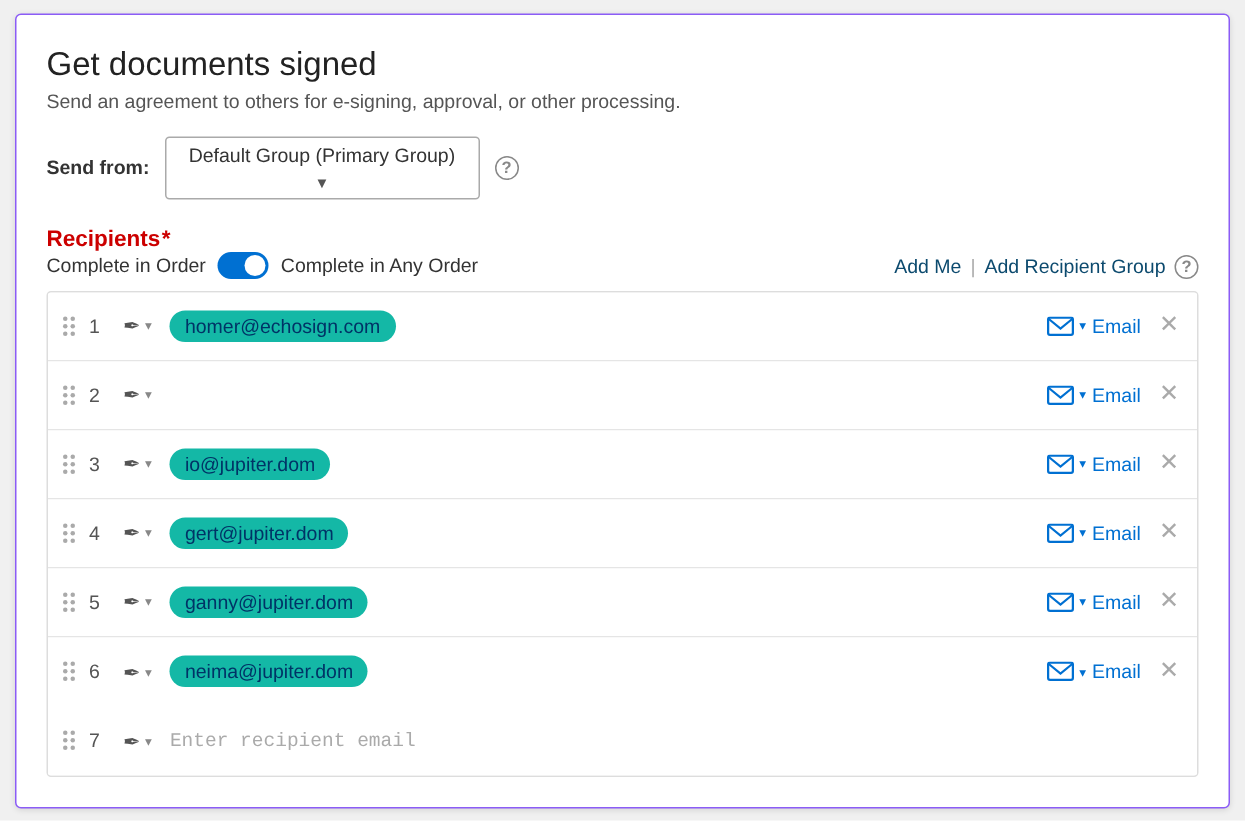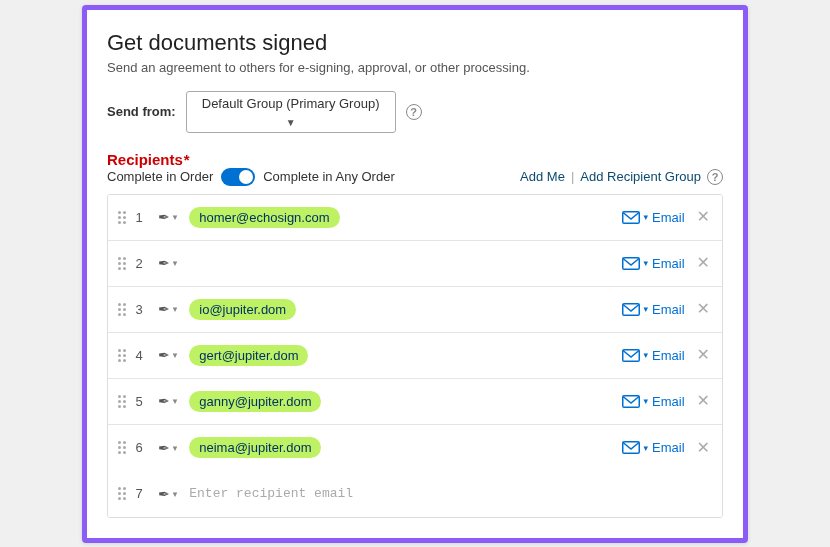--- a/index.html
+++ b/index.html
@@ -14,9 +14,9 @@
     }
     .card {
       background: #fff;
-      border: 5px solid #8b5cf6;
+      border: 1px solid #8b5cf6;
       border-radius: 4px;
-      width: 666px;
+      width: 810px;
       padding: 20px 20px 20px 20px;
       box-shadow: 0 1px 4px rgba(0,0,0,0.12);
     }

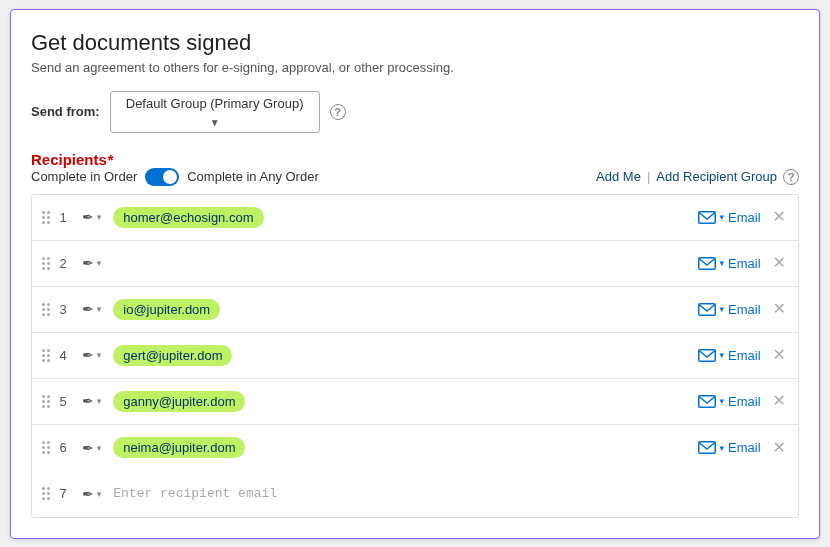--- a/index.html
+++ b/index.html
@@ -84,7 +84,7 @@
     }
     .order-row {
       display: flex;
-      align-items: center;
+      align-items: flex-end;
       gap: 8px;
       margin-bottom: 8px;
       justify-content: space-between;

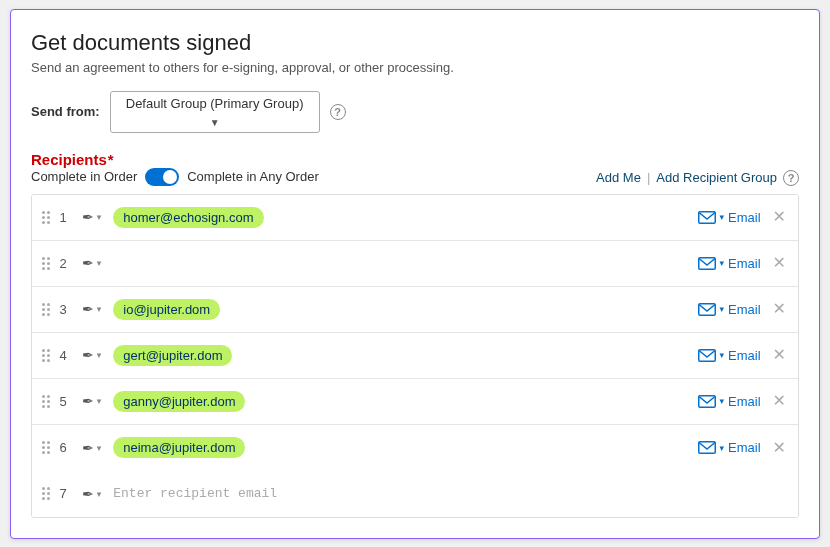--- a/index.html
+++ b/index.html
@@ -193,7 +193,7 @@
       color: #888;
     }
     .email-chip {
-      background: #bef264;
+      background: #14b8a6;
       border-radius: 12px;
       padding: 3px 10px;
       font-size: 13px;

